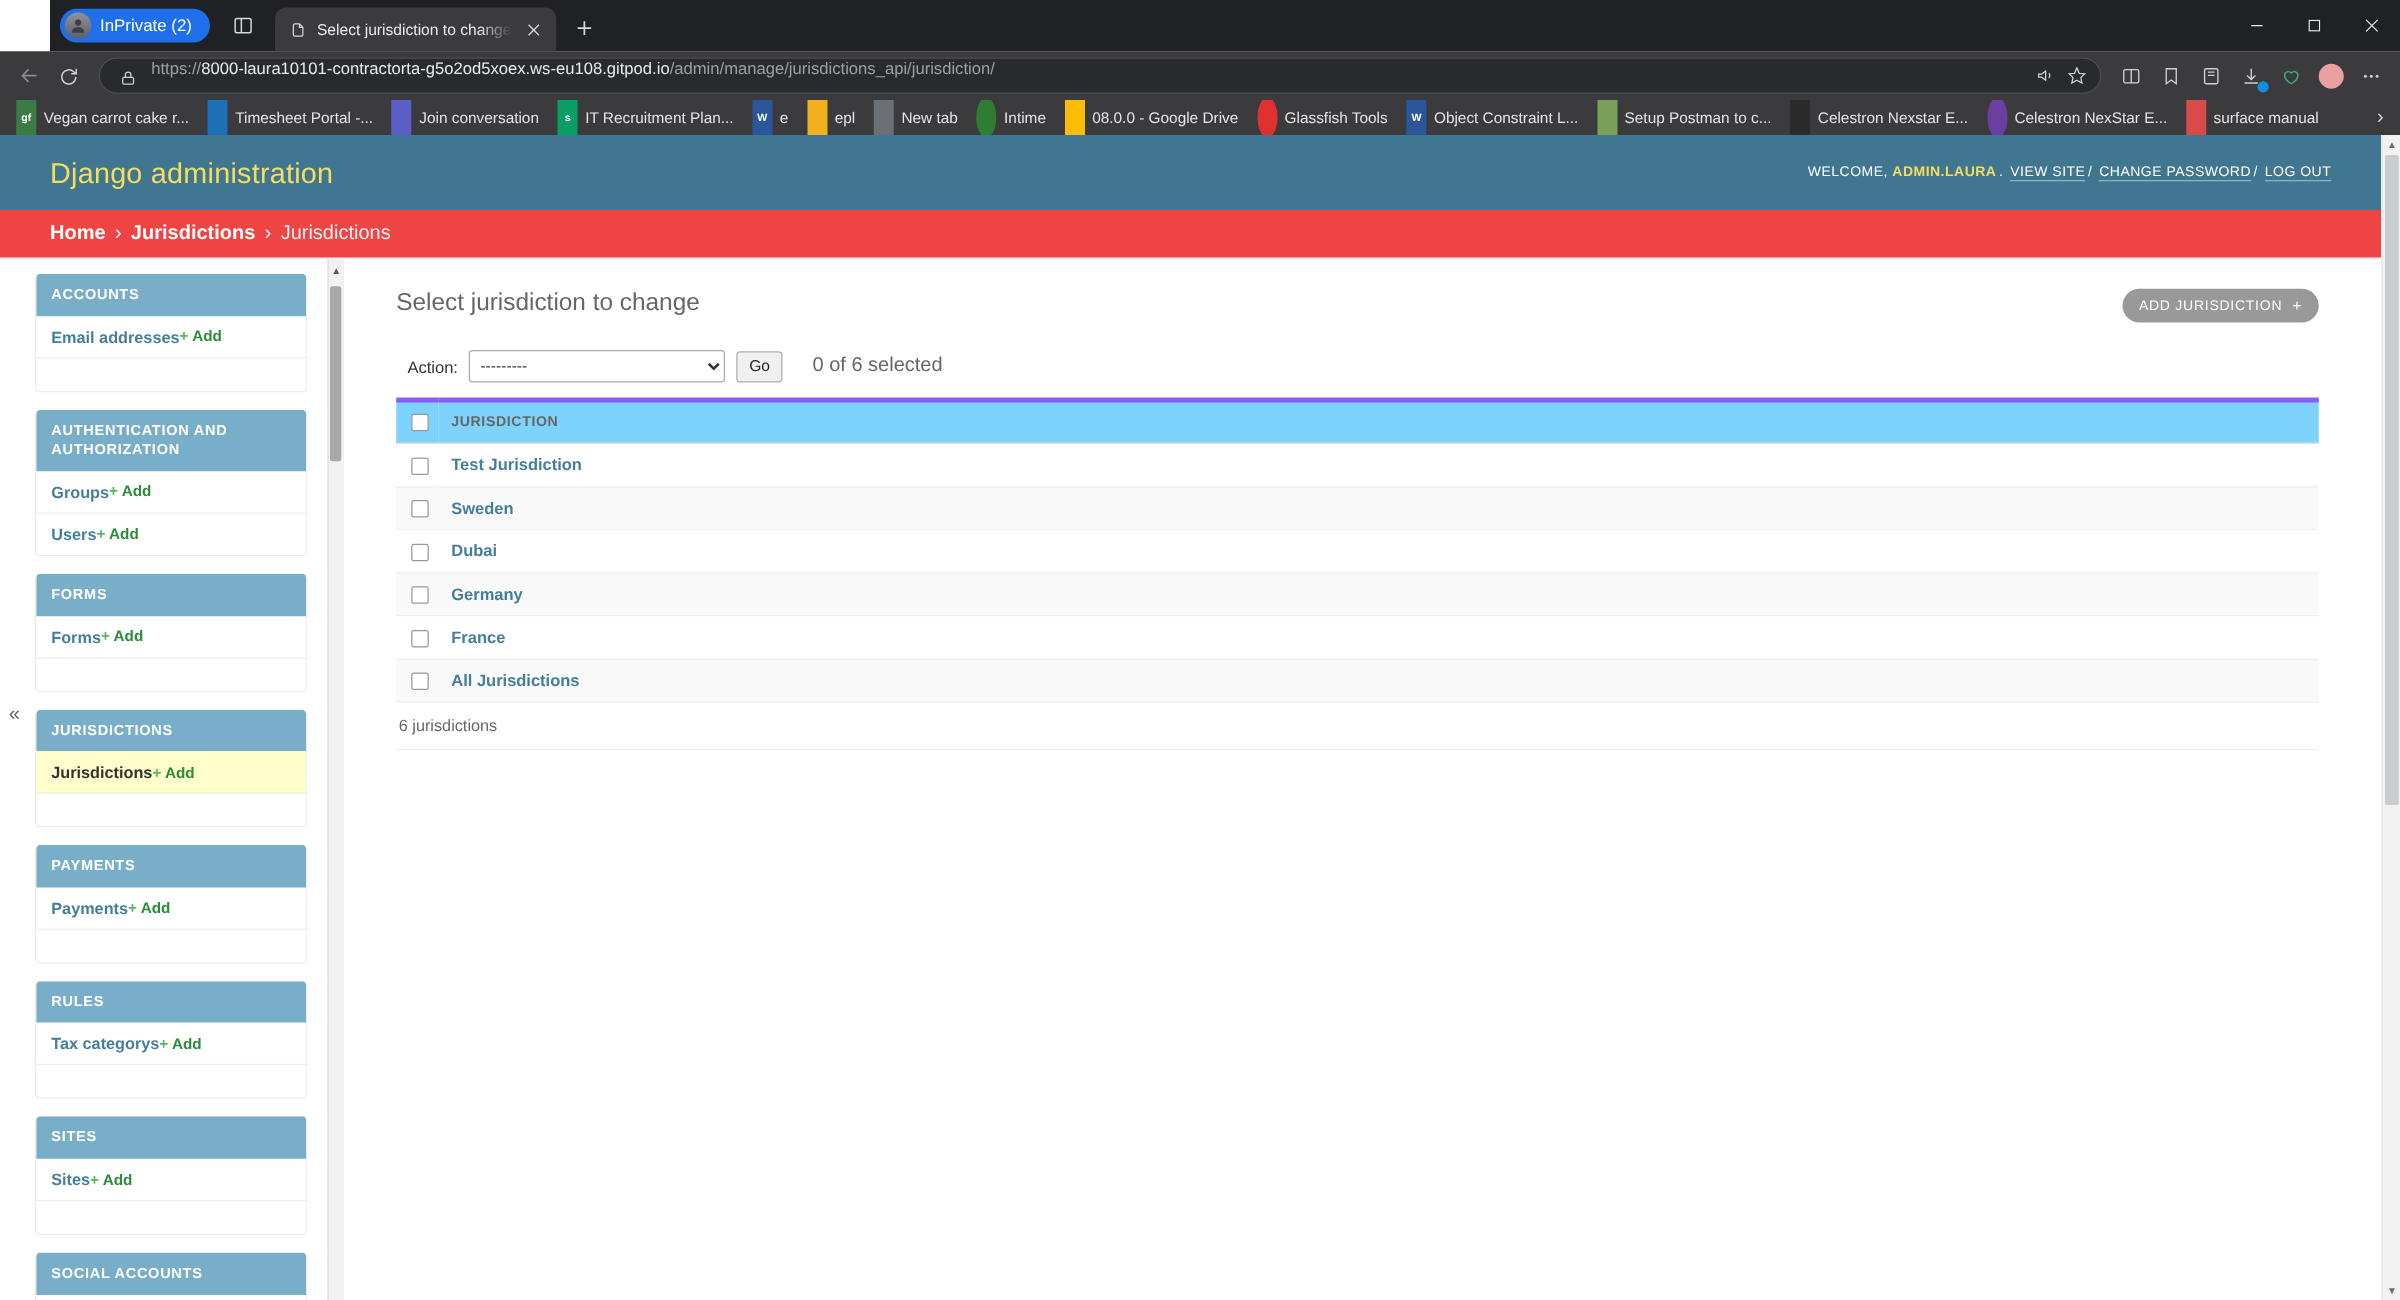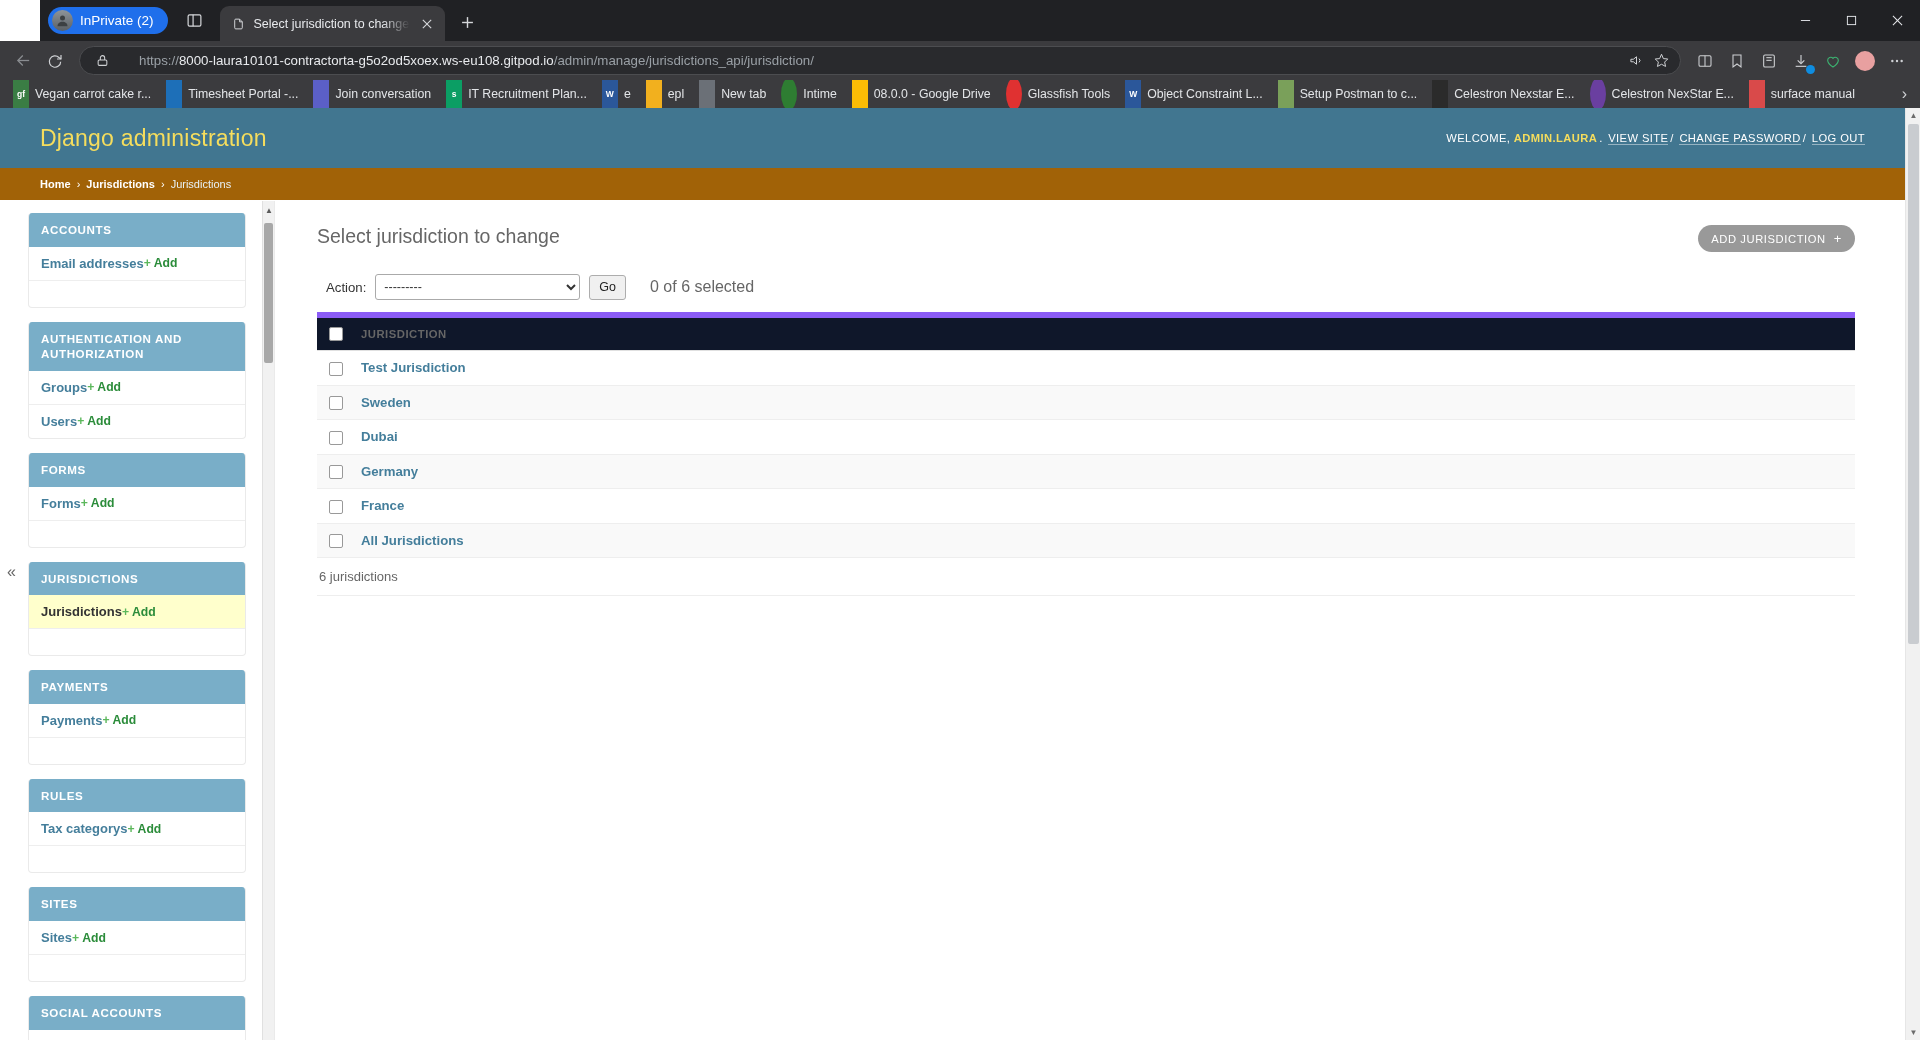--- a/index.html
+++ b/index.html
@@ -68,8 +68,8 @@
   .navicon.dim { color: #8a8d91; }
   .omnibox {
     flex: 1 1 auto; height: 29px; background: #292a2d; border-radius: 15px;
-    display: flex; align-items: center; padding: 0 8px 0 12px; margin: 16px 7px;
-    gap: 27px; border: 1px solid #4c4d50;
+    display: flex; padding: 0 8px 0 12px; margin: 16px 7px;
+    gap: 9px; border: 1px solid #4c4d50;
   }
   .url-text { font-size: 13.3px; color: #e8eaed; white-space: nowrap; overflow: hidden; flex: 1 1 auto; }
   .url-text .scheme { color: #9aa0a6; }

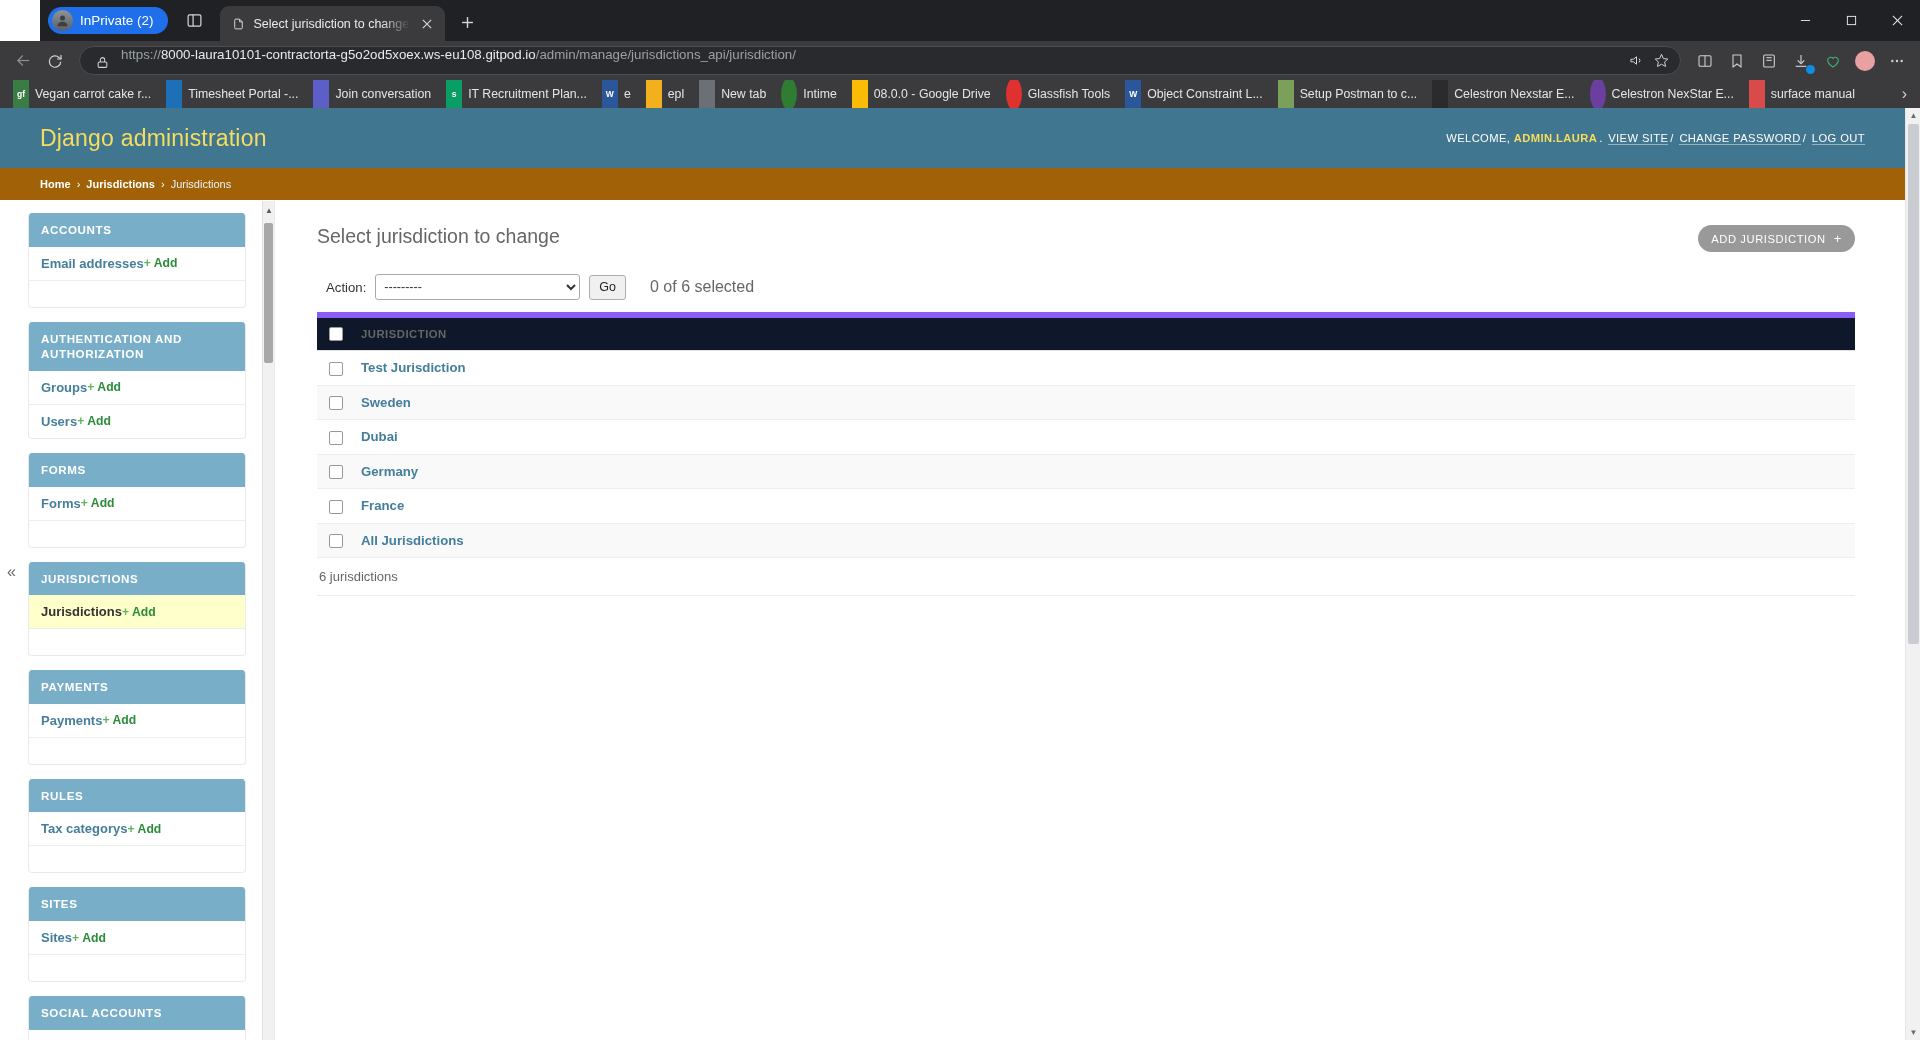--- a/index.html
+++ b/index.html
@@ -111,8 +111,8 @@
 
   
   div.breadcrumbs {
-    background: #a16207; padding: 10px 40px; color: #fff;
-    font-size: 11px; border-bottom: 1px solid #fff; font-weight: 700;
+    background: #ef4444; padding: 10px 40px; color: #fff;
+    font-size: 16px; border-bottom: 1px solid #fff; font-weight: 700;
   }
   div.breadcrumbs a { color: #fff; text-decoration: none; }
   div.breadcrumbs .sep { padding: 0 3px; font-weight: 400; }

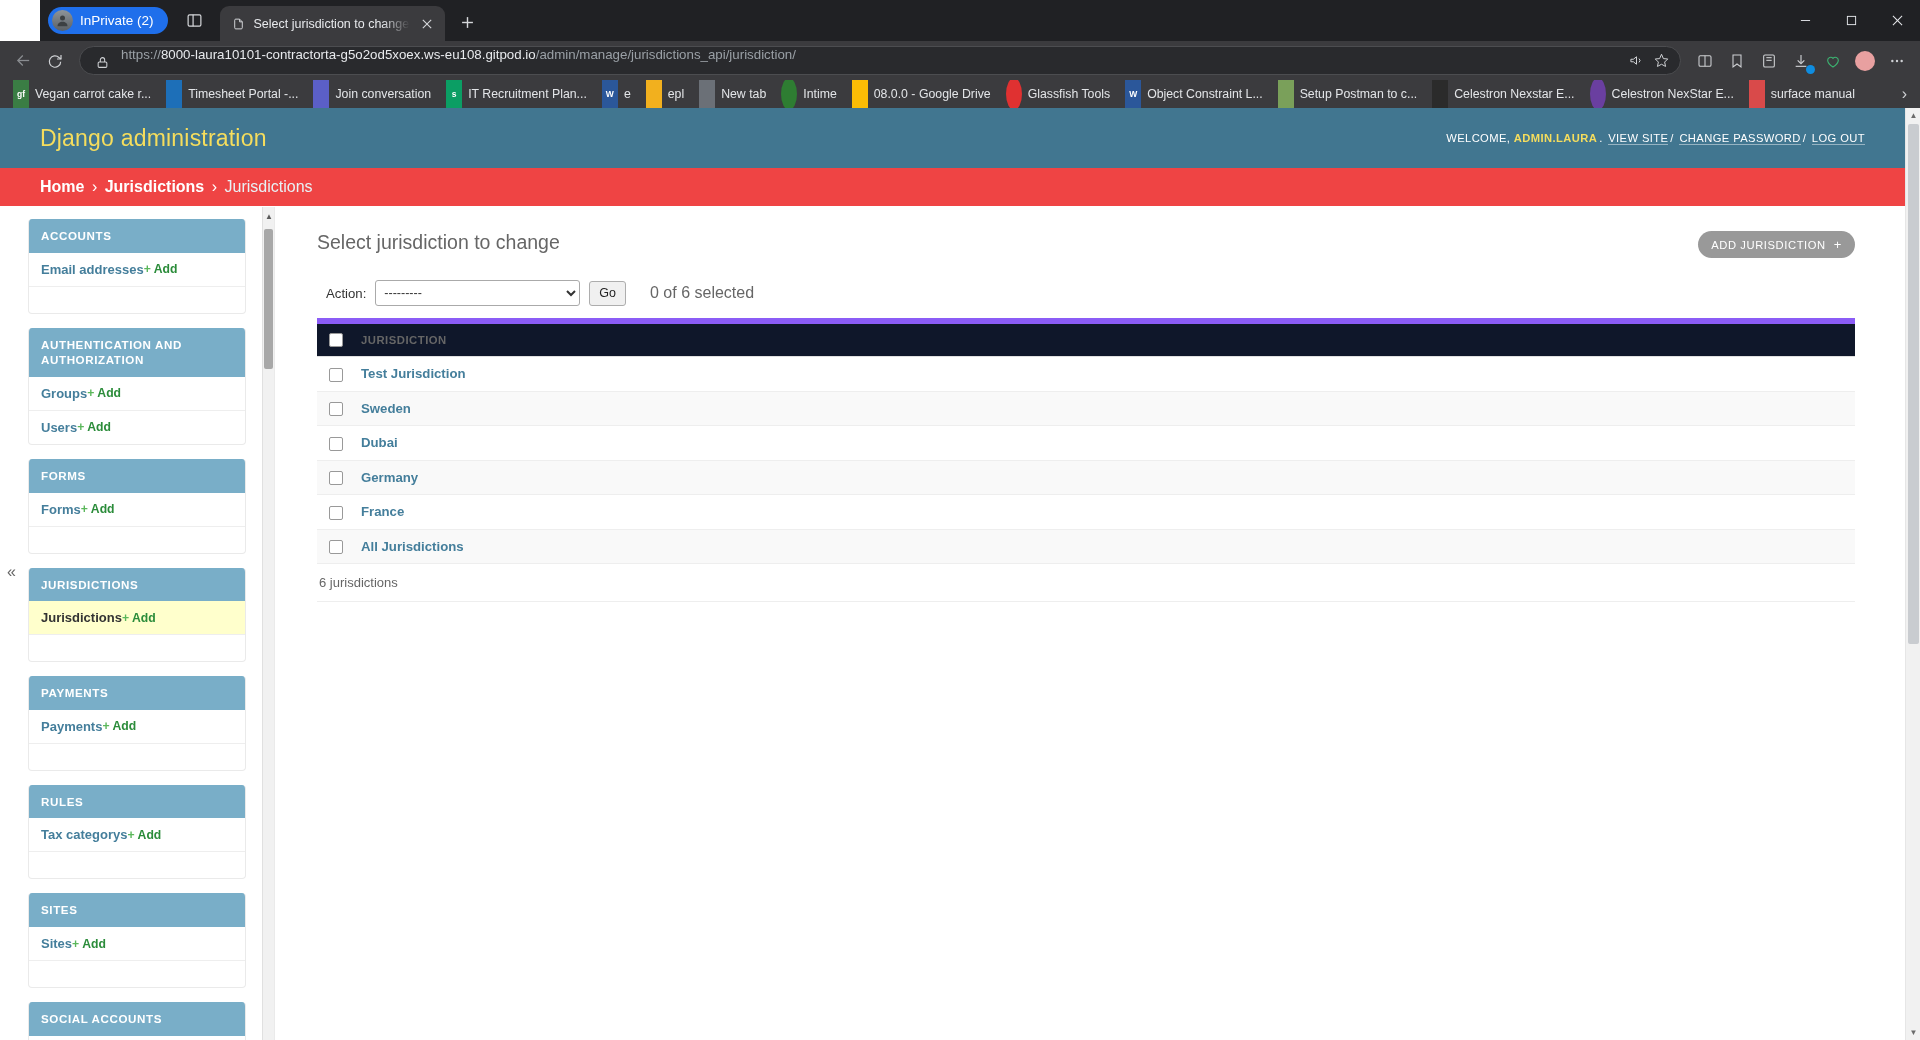--- a/index.html
+++ b/index.html
@@ -202,7 +202,7 @@
 
   table.results { width: 100%; border-collapse: collapse; }
   table.results thead th {
-    background: #0f172a; border-bottom: 1px solid #e0e0e0; border-top: 6px solid #8b5cf6;
+    background: #7dd3fc; border-bottom: 1px solid #e0e0e0; border-top: 4px solid #8b5cf6;
     text-align: left; padding: 9px 10px; font-size: 11.3px; font-weight: 700;
     color: #666; letter-spacing: .5px; text-transform: uppercase;
   }

